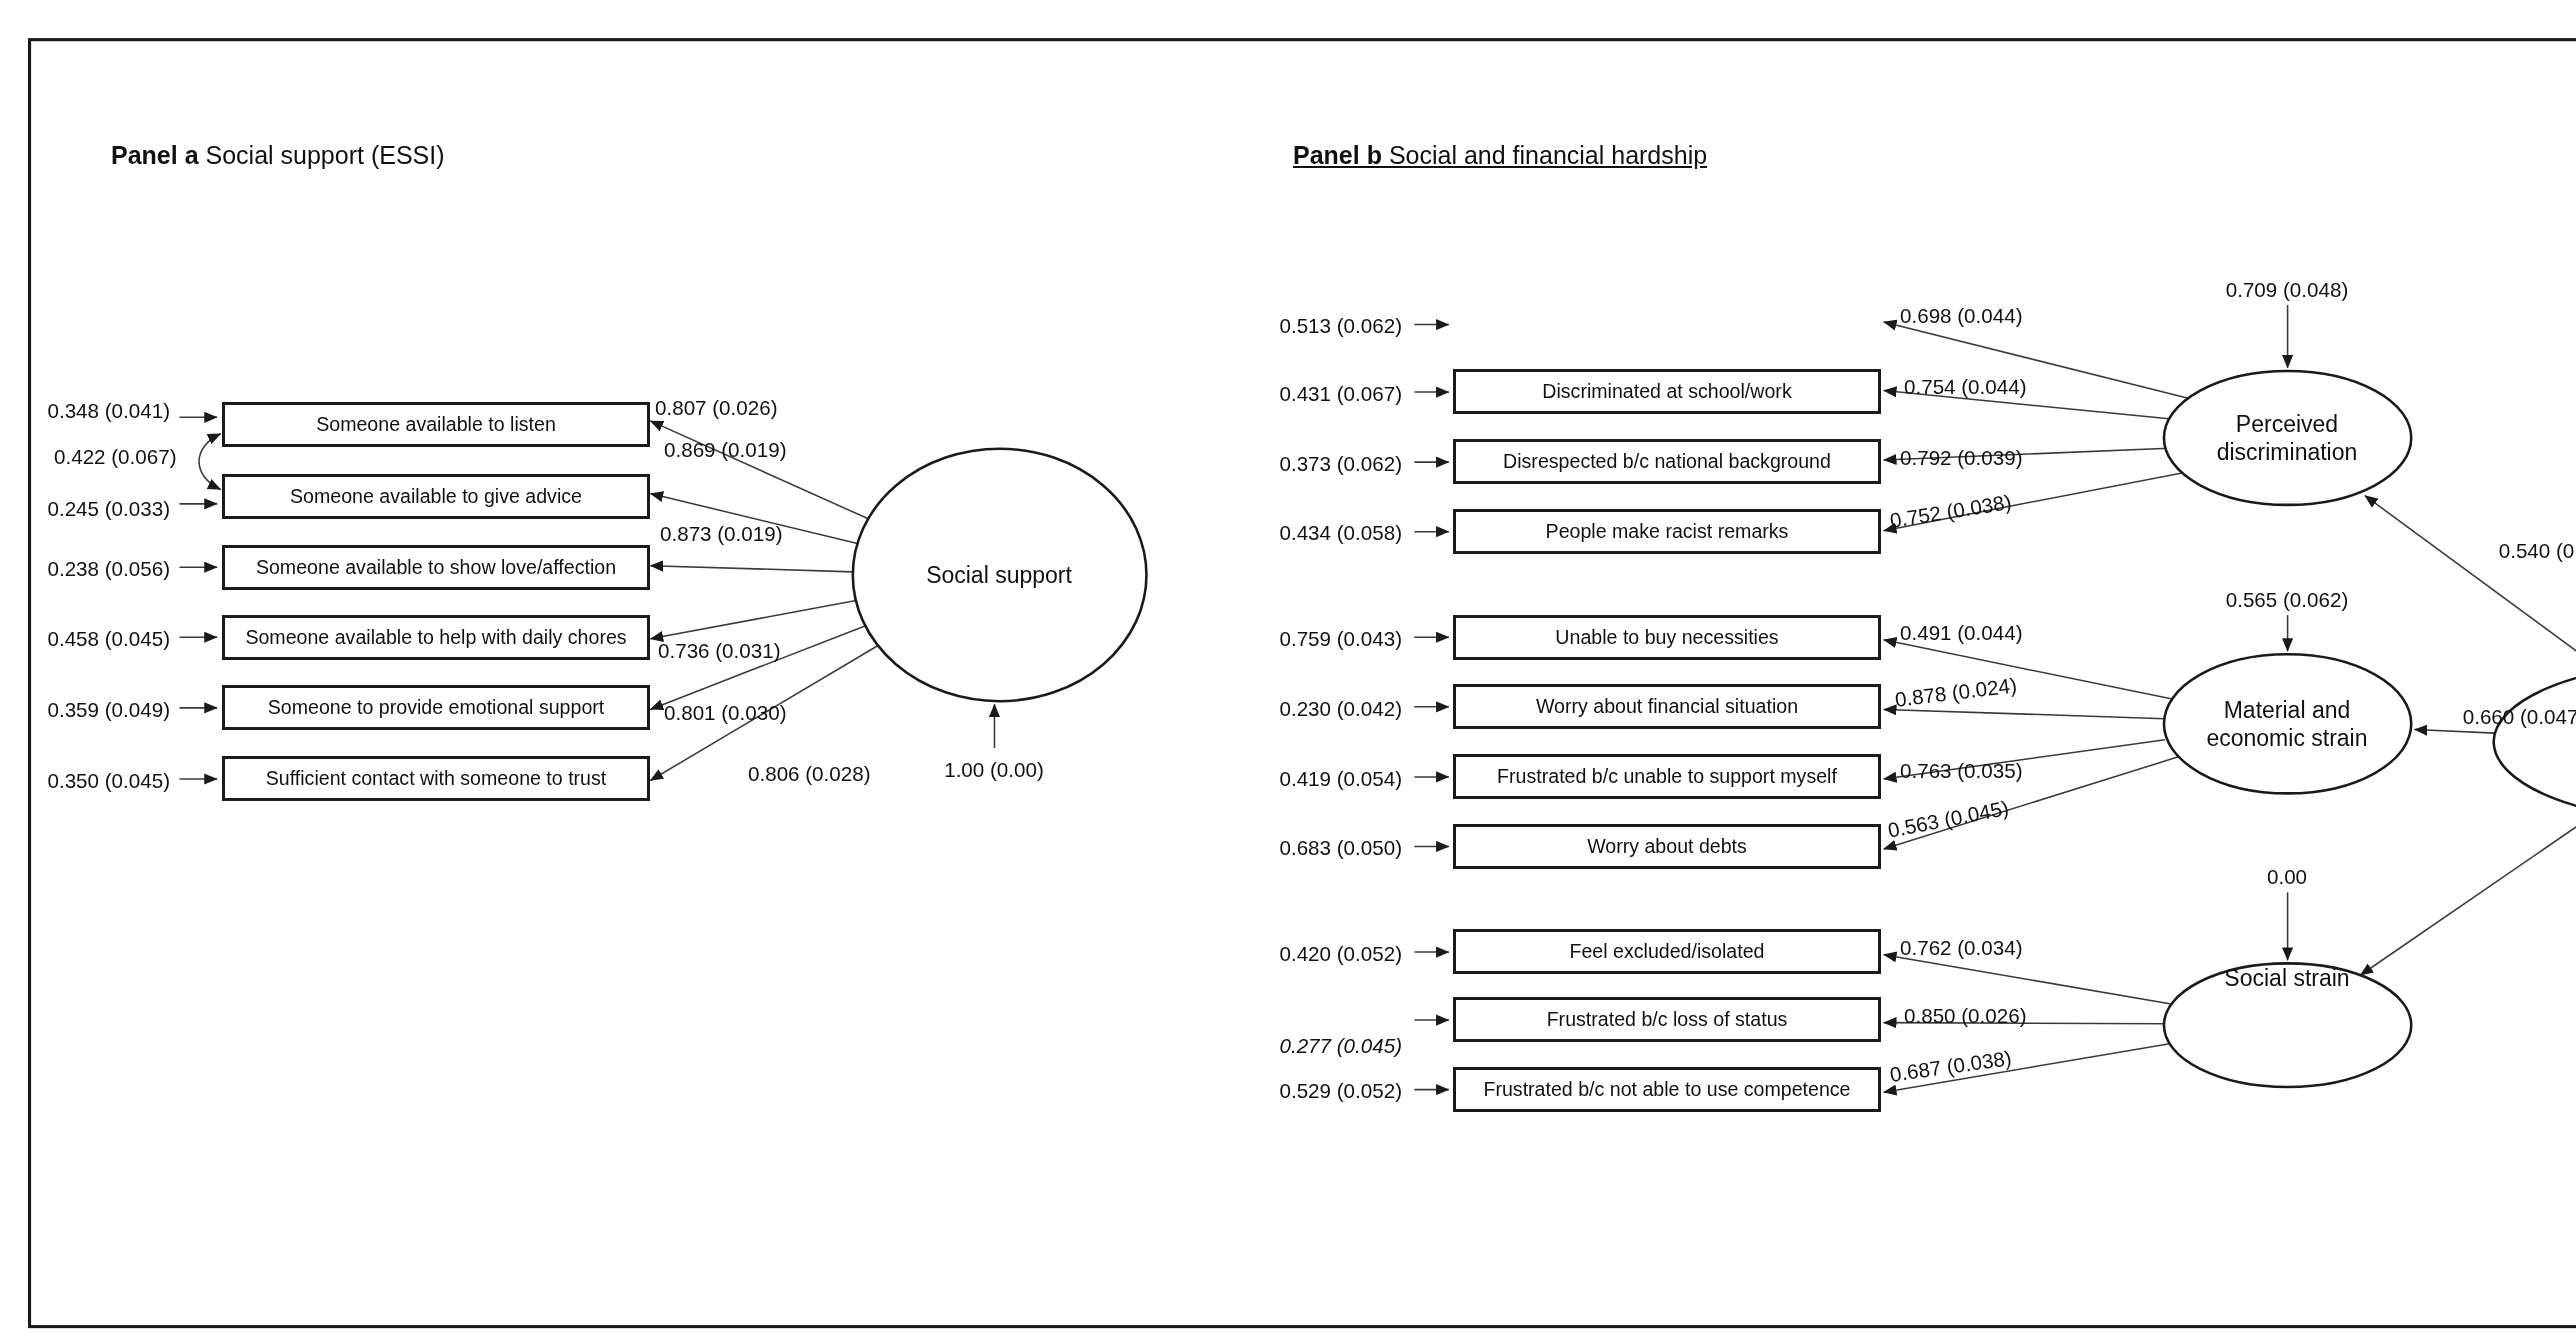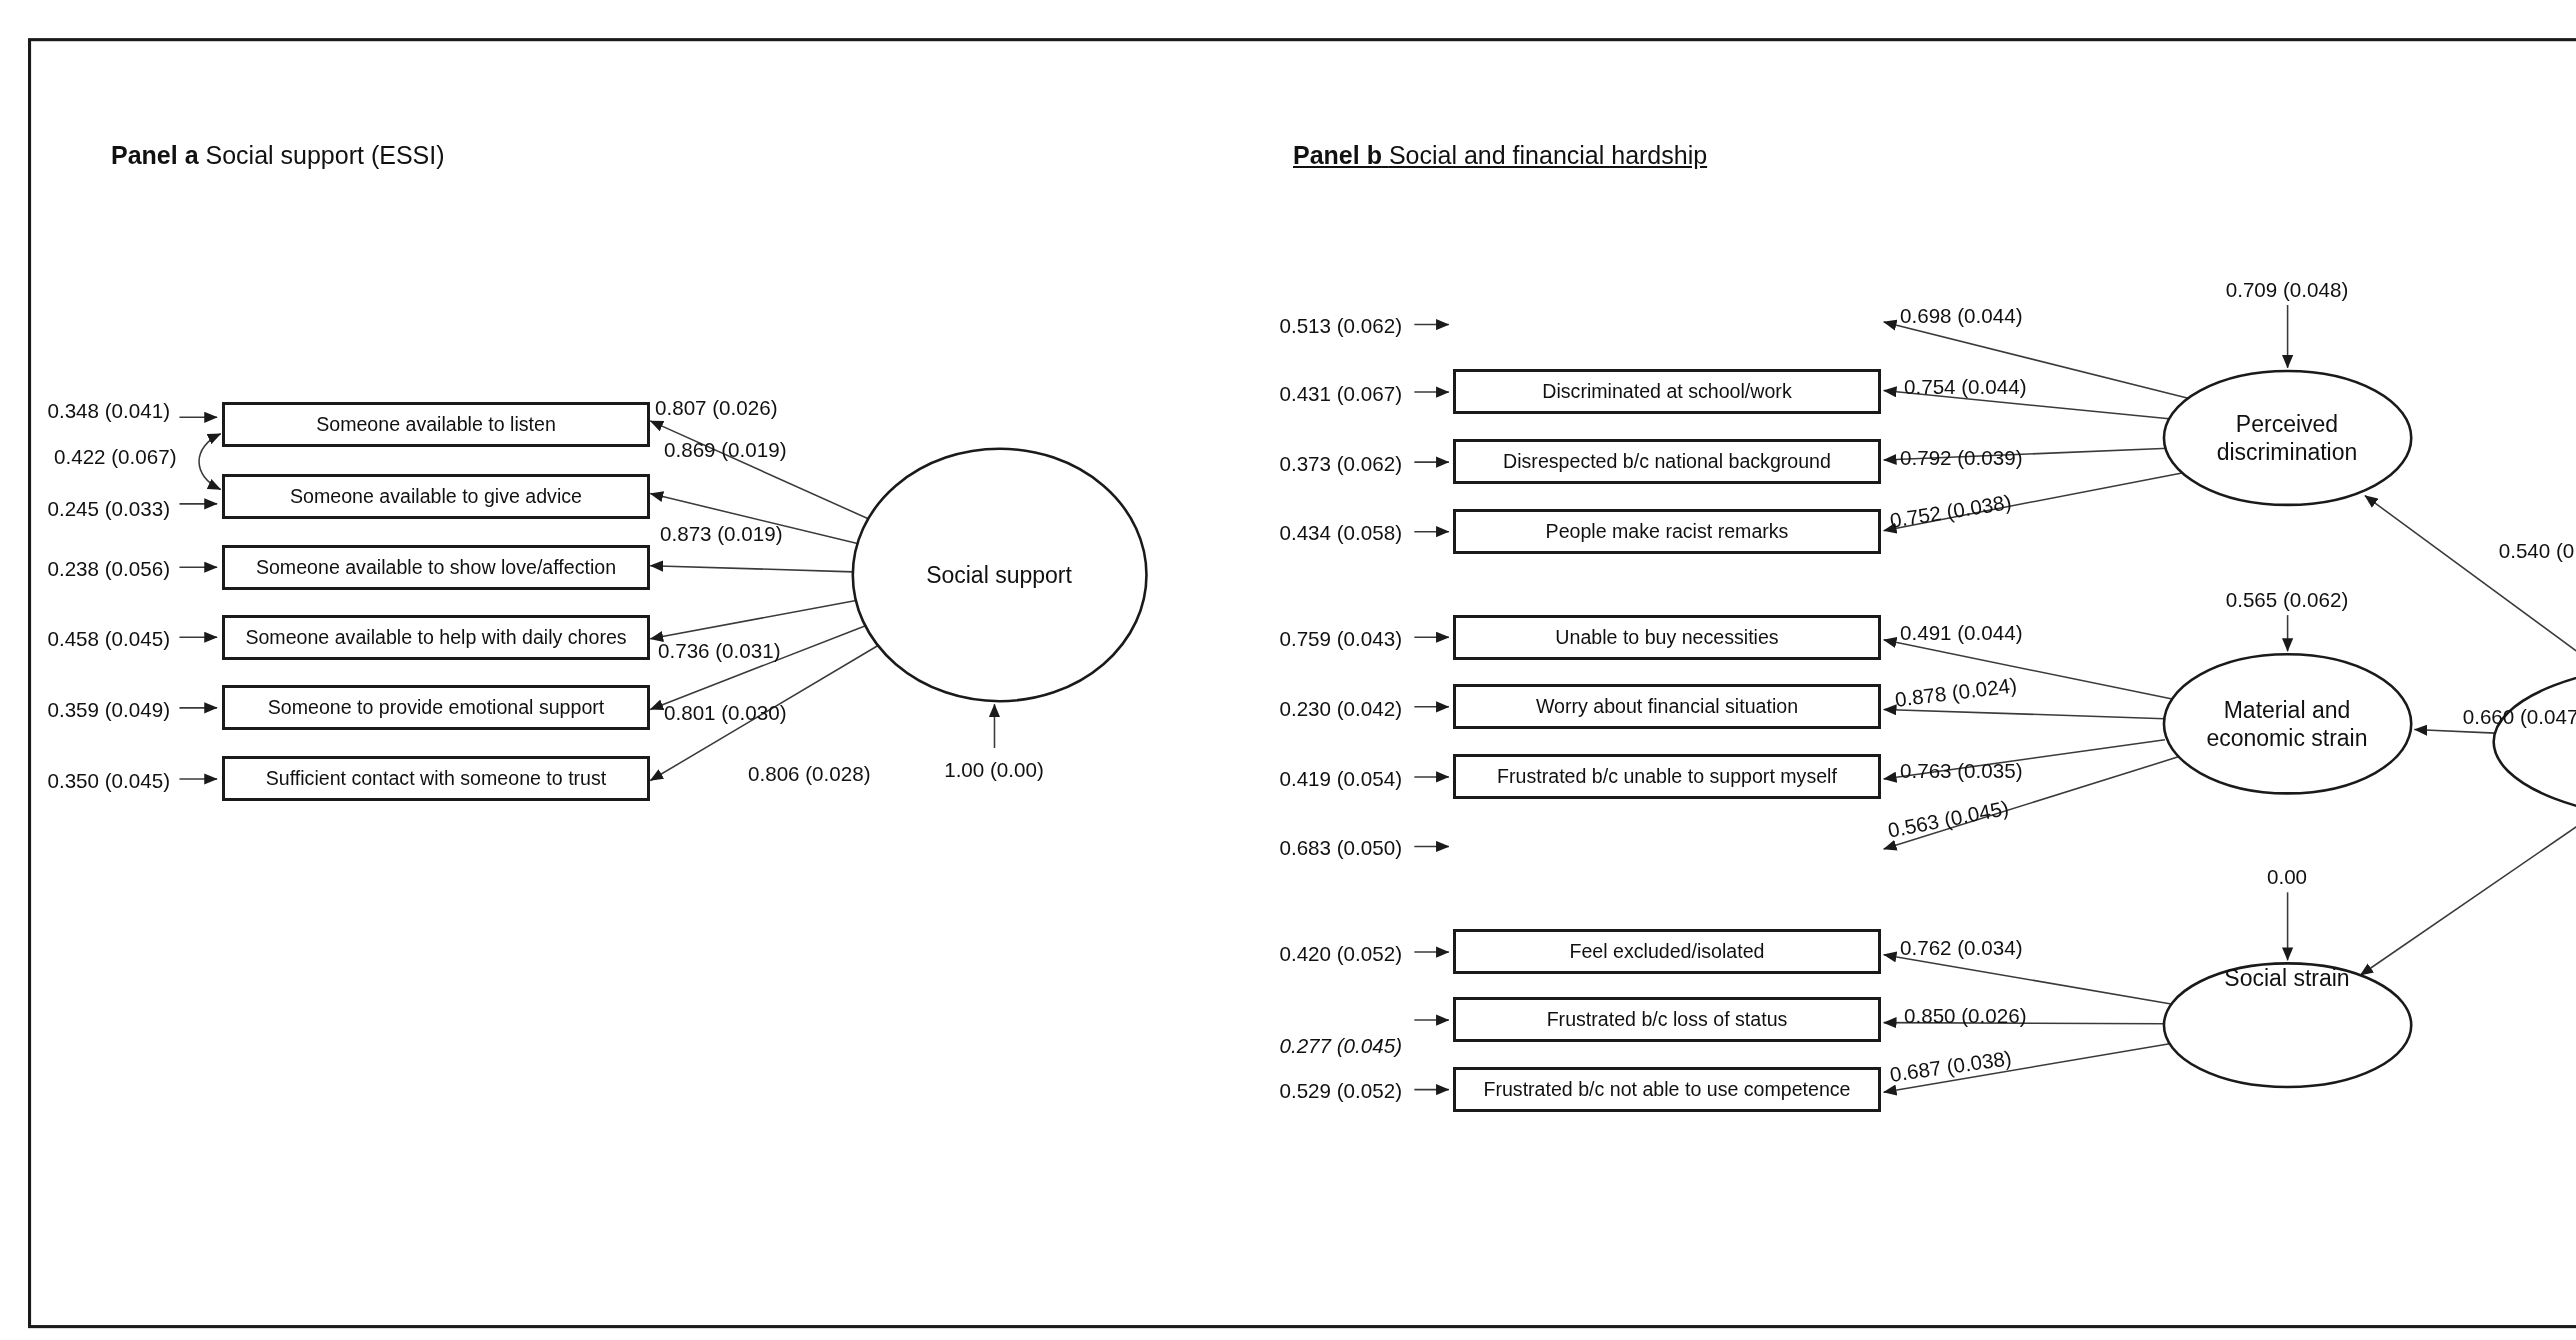--- a/index.html
+++ b/index.html
@@ -183,6 +183,9 @@
   <div class="box" style="left:1453px;top:754px;">
       <span>Frustrated b/c unable to support myself</span>
     </div>
+  <div class="box" style="left:1453px;top:824px;">
+      <span>Worry about debts</span>
+    </div>
 
   <div class="lab" style="left:1900px;top:620px;">0.491 (0.044)</div>
   <div class="lab rot7" style="left:1895px;top:687px;">0.878 (0.024)</div>

